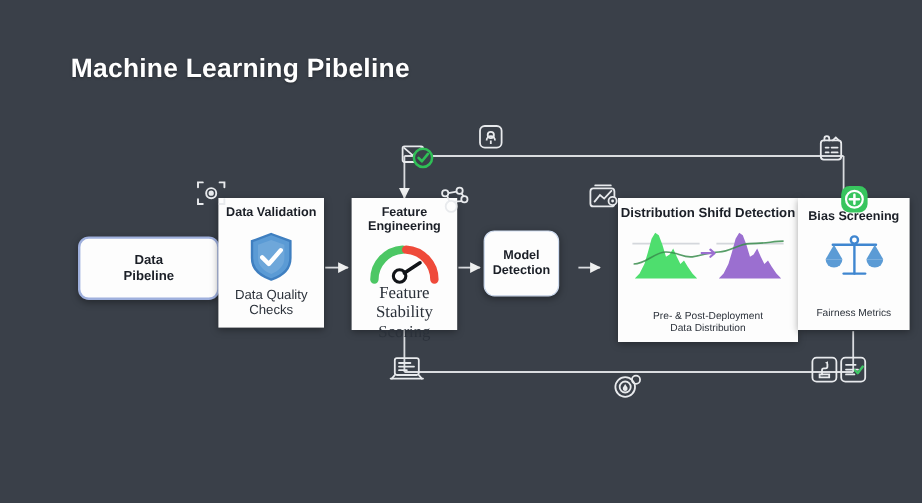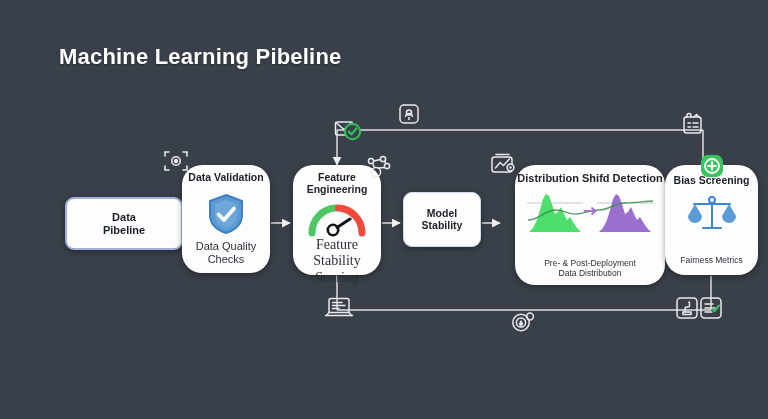--- a/index.html
+++ b/index.html
@@ -27,7 +27,7 @@
   .card{
     position:absolute;
     background:#fdfdfd;
-    border-radius:20px;
+    border-radius:0;
     box-shadow:0 2px 6px rgba(0,0,0,.35);
     display:flex;flex-direction:column;align-items:center;
     box-sizing:border-box;

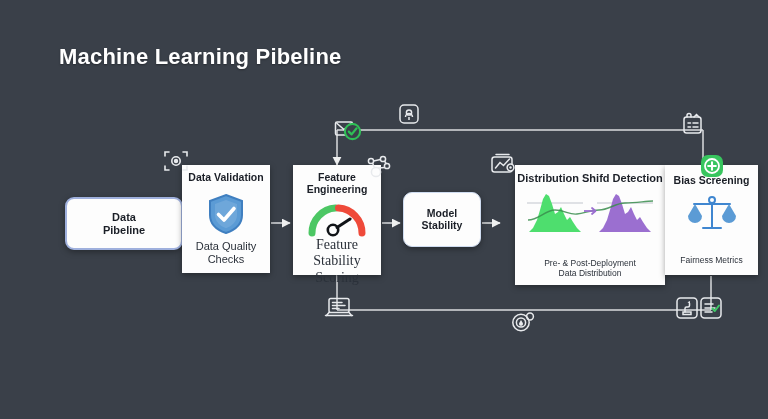--- a/index.html
+++ b/index.html
@@ -66,7 +66,7 @@
 
   
   #card-training{
-    left:376px;top:192px;width:78px;height:55px;
+    left:376px;top:192px;width:63px;height:55px;
     border:1.5px solid #cfdcf0;border-radius:9px;
     justify-content:center;
   }

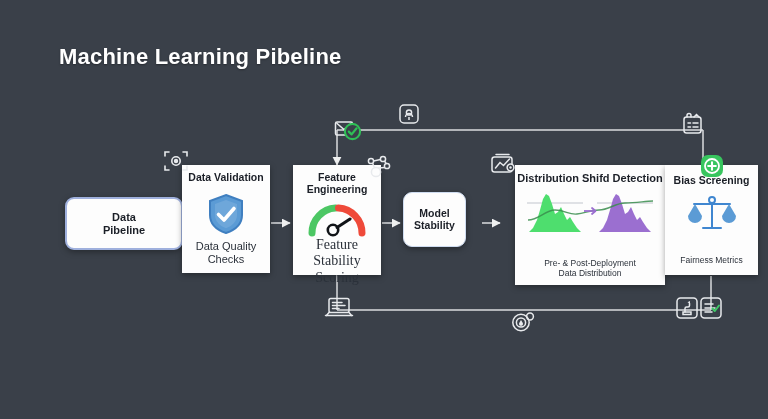--- a/index.html
+++ b/index.html
@@ -169,7 +169,7 @@
   <div class="card plain" id="card-training">
     <div class="card-title">
       <span>Model</span><br>
-      <span>Stability</span>
+      <span>Detection</span>
     </div>
   </div>
 

